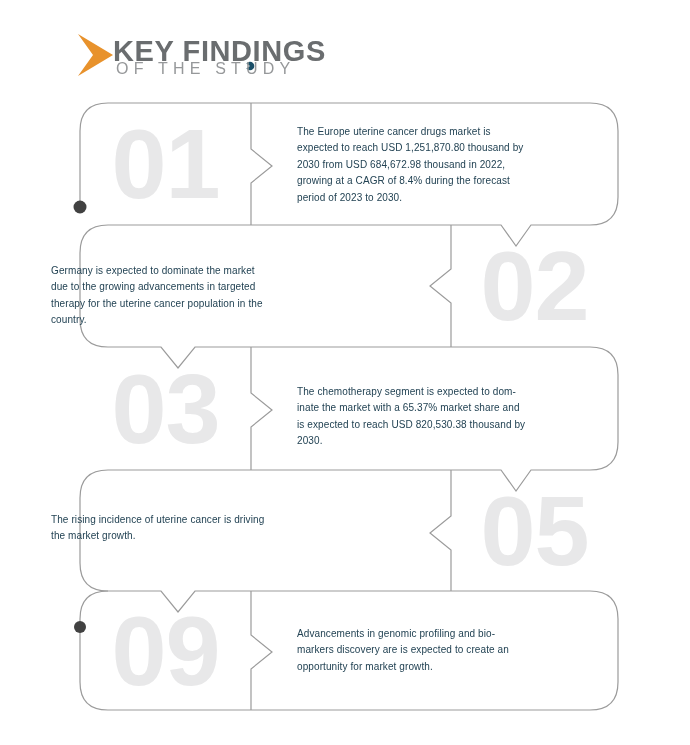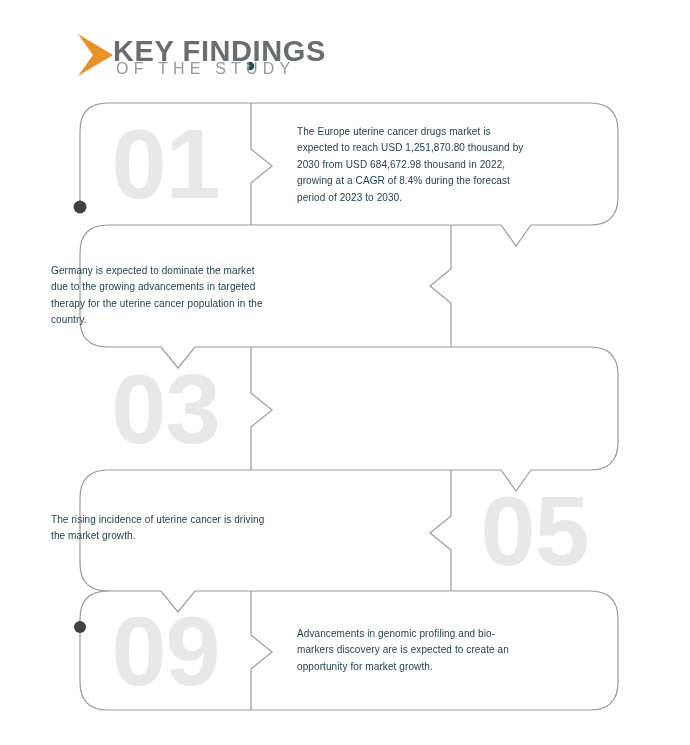--- a/index.html
+++ b/index.html
@@ -117,6 +117,7 @@
   <div class="subtitle">OF THE STUDY</div>
 
   <div class="num num-1">01</div>
+  <div class="num num-2">02</div>
   <div class="num num-3">03</div>
   <div class="num num-4">05</div>
   <div class="num num-5">09</div>

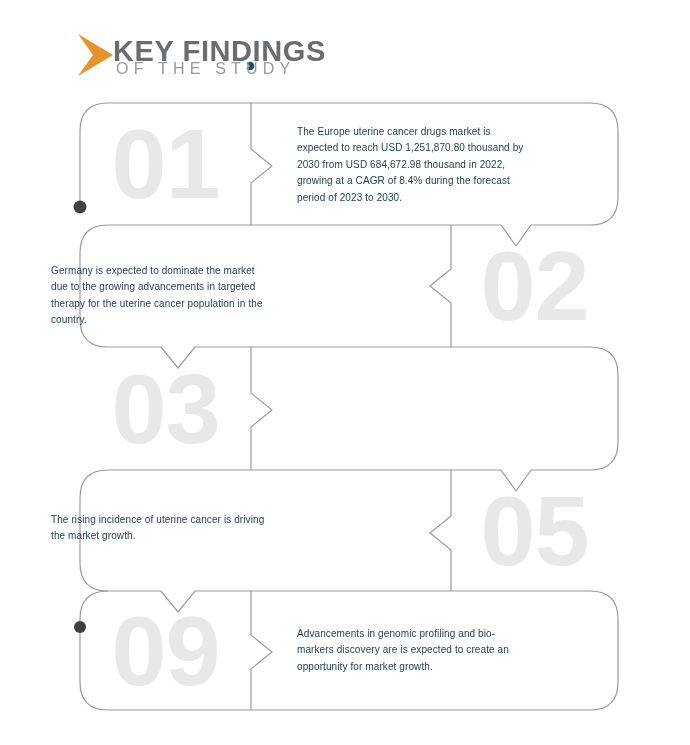--- a/index.html
+++ b/index.html
@@ -131,6 +131,10 @@
 due to the growing advancements in targeted
 therapy for the uterine cancer population in the
 country.</div>
+  <div class="ftext left ftext-3">The chemotherapy segment is expected to dom-
+inate the market with a 65.37% market share and
+is expected to reach USD 820,530.38 thousand by
+2030.</div>
   <div class="ftext left ftext-5">Advancements in genomic profiling and bio-
 markers discovery are is expected to create an
 opportunity for market growth.</div>

